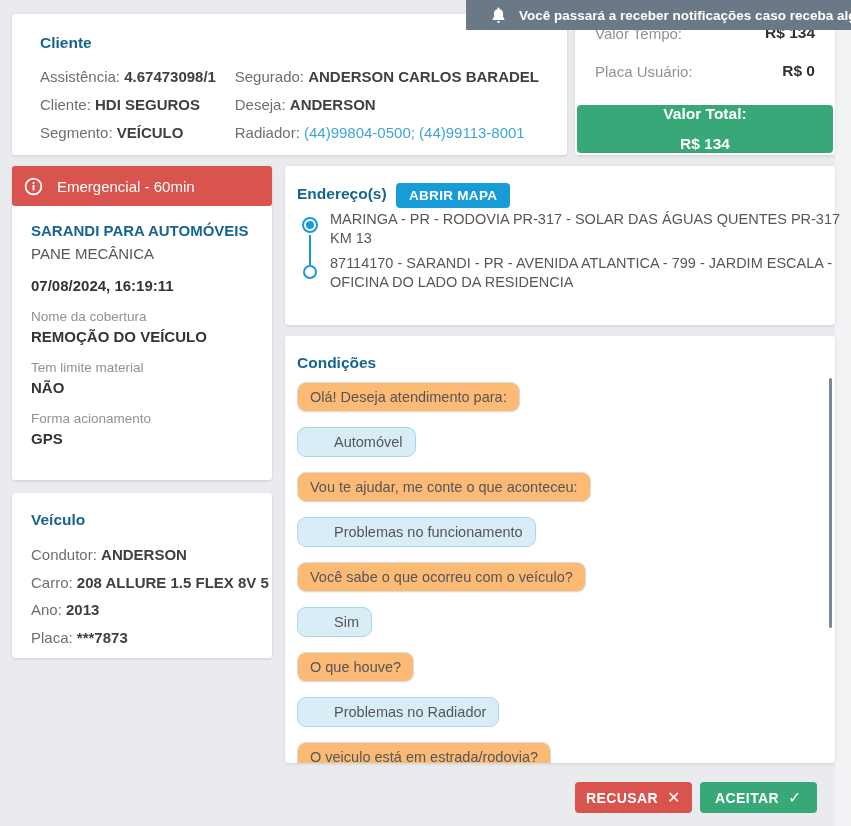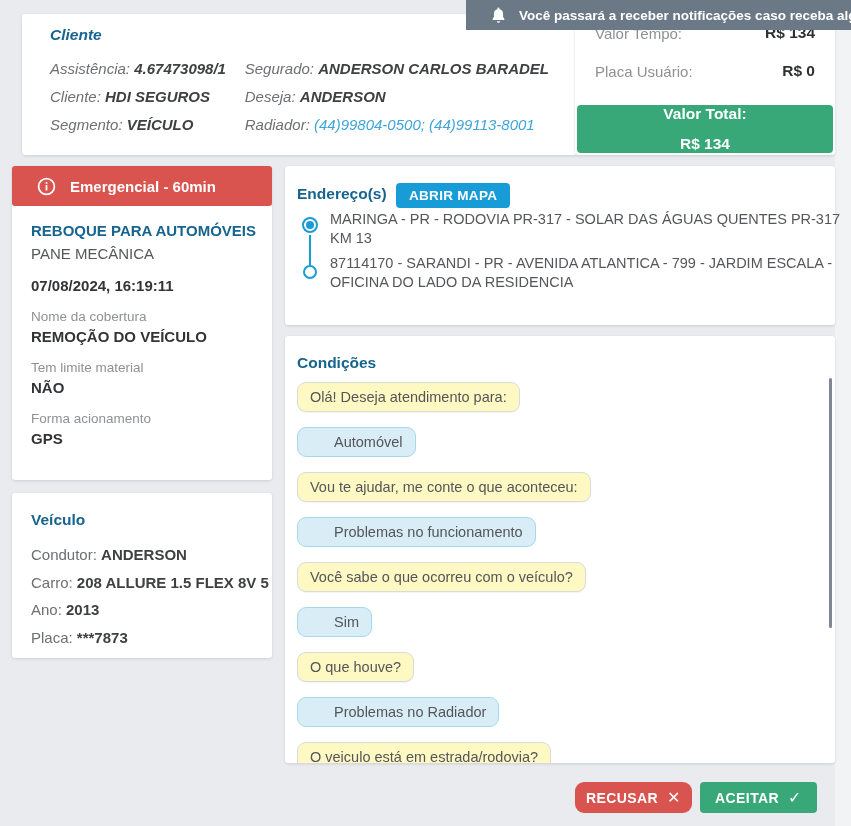--- a/index.html
+++ b/index.html
@@ -29,7 +29,7 @@
   .toast svg { flex:0 0 auto; }
 
   
-  .client-card { left:22px; top:14px; width:555px; height:141px; padding:12px 28px;font-style:italic; }
+  .client-card { left:12px; top:14px; width:555px; height:141px; padding:20px 28px; }
   .card-title { color:#17648f; font-size:15.5px; font-weight:700; }
   .client-grid { display:flex; margin-top:11px; }
   .client-col1 { width:235px; }

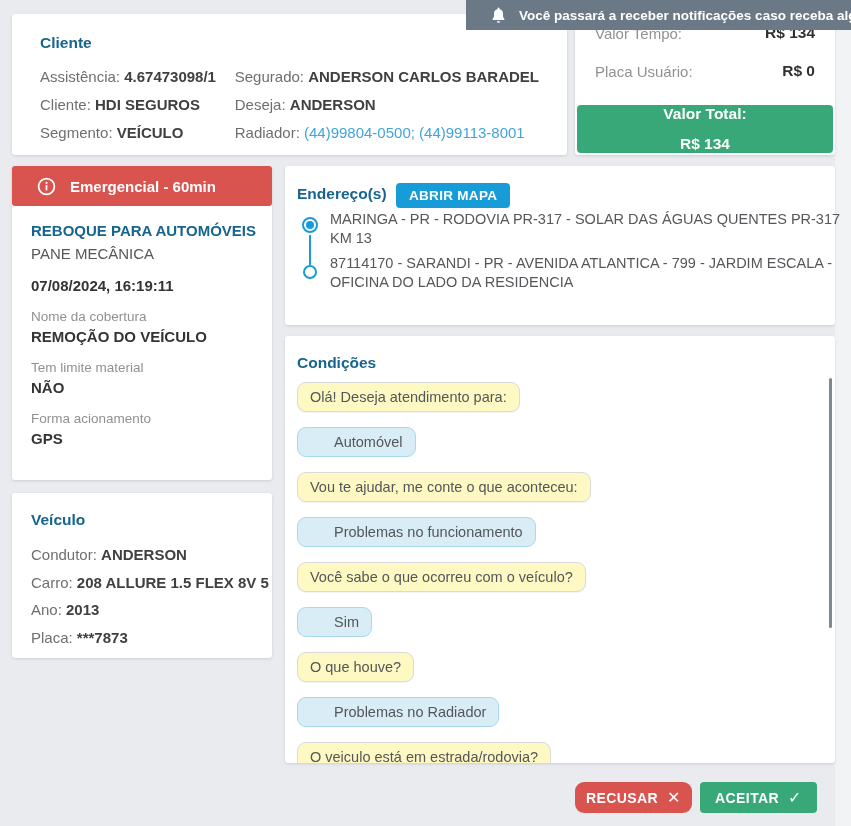--- a/index.html
+++ b/index.html
@@ -56,7 +56,7 @@
   .banner {
     position:absolute; left:0; top:0; right:0; height:40px; background:#d9534f;
     border-radius:3px; color:#fff; display:flex; align-items:center;
-    padding-left:25px; gap:14px; font-size:15px; font-weight:700;
+    padding-left:12px; gap:14px; font-size:15px; font-weight:400;
   }
   .service-body { position:absolute; top:40px; left:19px; right:14px; }
   .service-name { color:#17648f; font-size:15px; font-weight:700; margin-top:16px; }

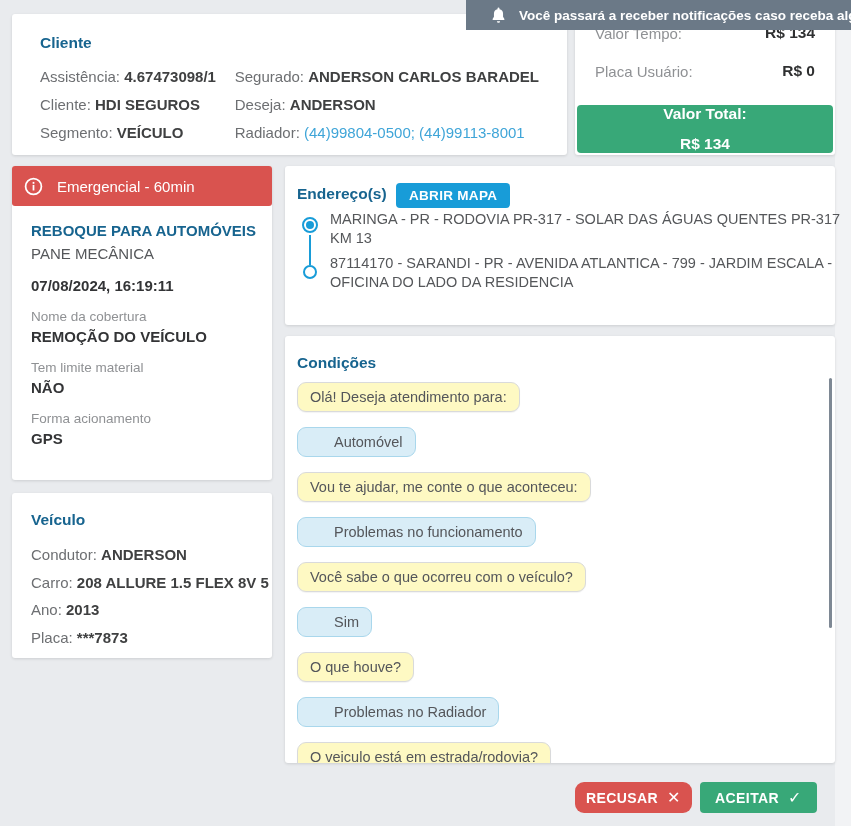--- a/index.html
+++ b/index.html
@@ -178,7 +178,7 @@
       <span>Emergencial - 60min</span>
     </div>
     <div class="service-body">
-      <div class="service-name">REBOQUE PARA AUTOMÓVEIS</div>
+      <div class="service-name">SARANDI PARA AUTOMÓVEIS</div>
       <div class="service-sub">PANE MECÂNICA</div>
       <div class="detail-group">
         <div class="detail-value">07/08/2024, 16:19:11</div>

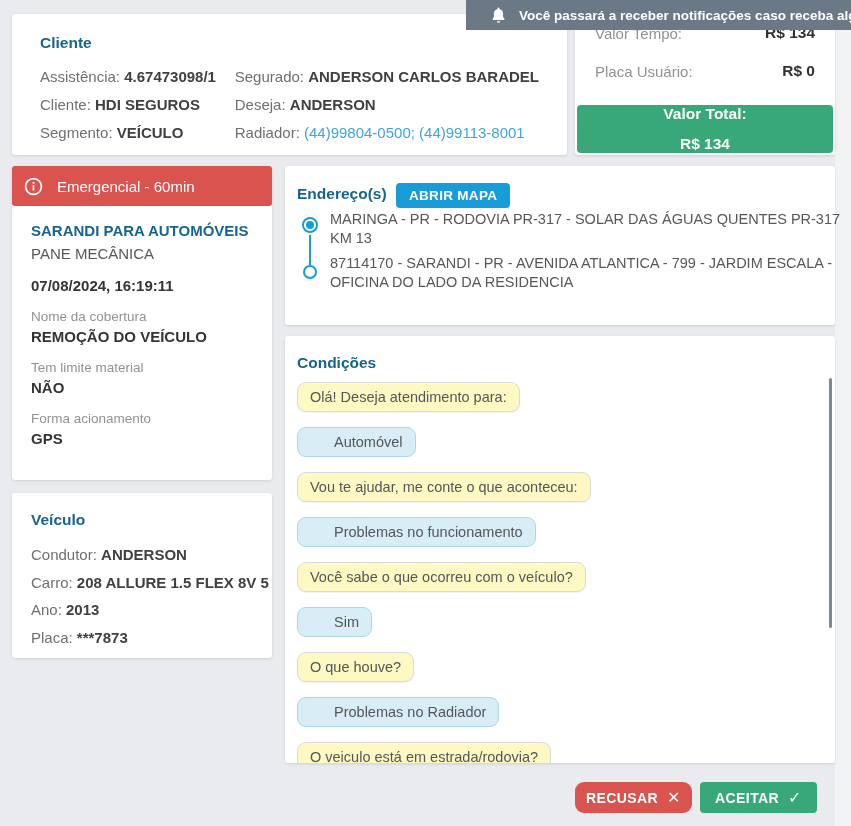--- a/index.html
+++ b/index.html
@@ -106,7 +106,7 @@
     display:table; padding:5px 12px; border-radius:9px; font-size:14.5px;
     color:#54565a; margin-bottom:15px; line-height:18px;
   }
-  .bubble.question { background:#fef9c3; border:1px solid #d9dadb; box-shadow:0 1px 1px rgba(0,0,0,0.05); }
+  .bubble.question { background:#fdba74; border:1px solid #d9dadb; box-shadow:0 1px 1px rgba(0,0,0,0.05); }
   .bubble.answer { background:#d9edf7; border:1px solid #a9d7ec;padding-left:36px; }
   .cond-scrollbar {
     position:absolute; right:3px; top:42px; width:3px; height:250px;

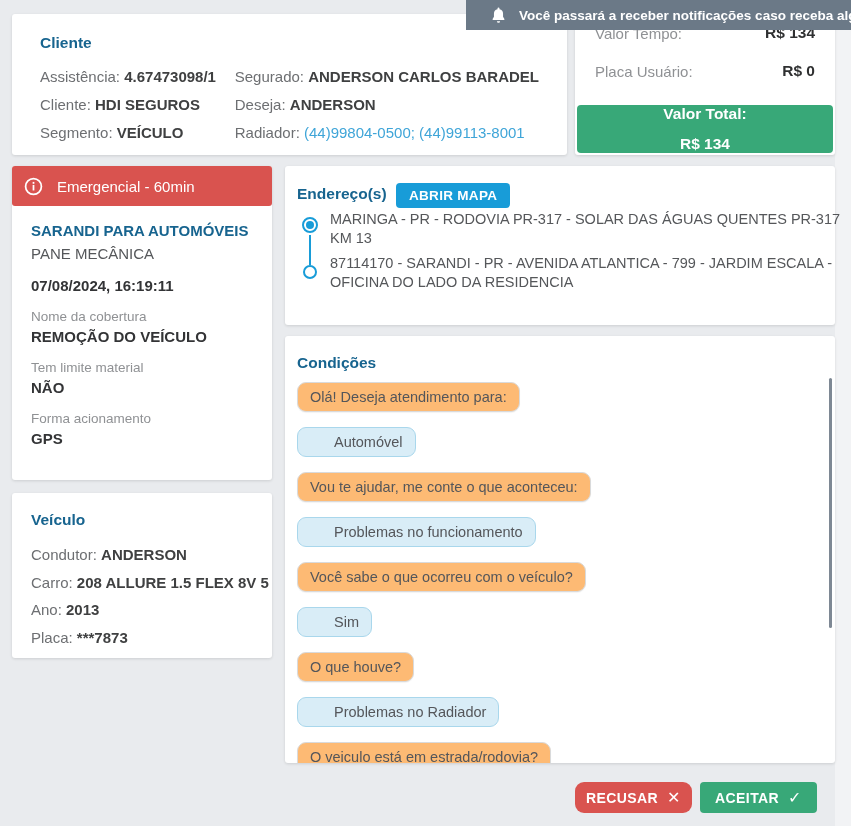--- a/index.html
+++ b/index.html
@@ -120,7 +120,7 @@
     font-family:inherit; font-size:14px; font-weight:700; letter-spacing:0.4px;
     display:flex; align-items:center; justify-content:center; gap:9px; cursor:pointer;
   }
-  .btn-reject { left:575px; background:#d9534f;border-radius:9px; }
+  .btn-reject { left:575px; background:#d9534f; }
   .btn-accept { left:700px; background:#38a878; }
   .btn-glyph { font-size:16px; font-weight:400; }
 </style>

